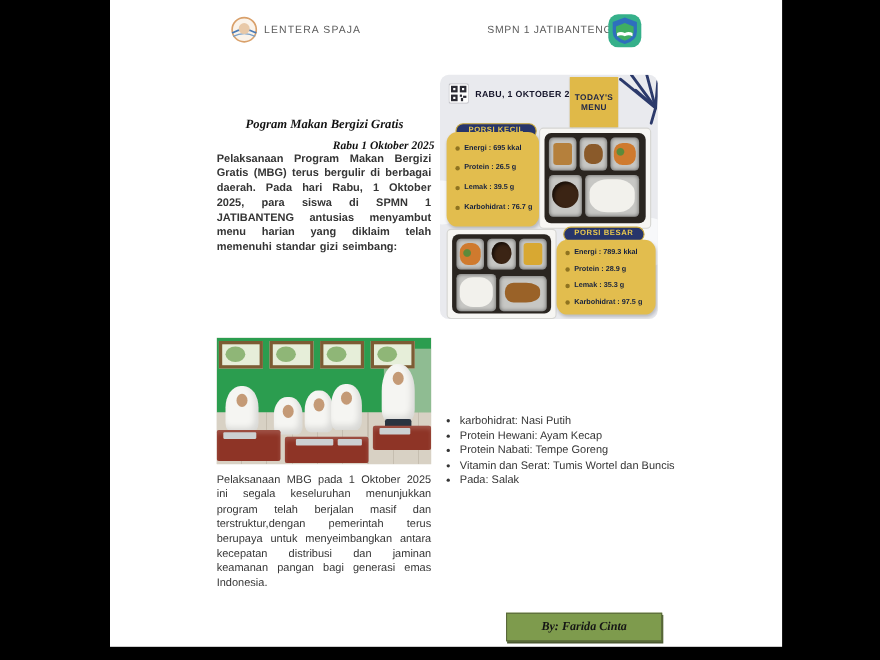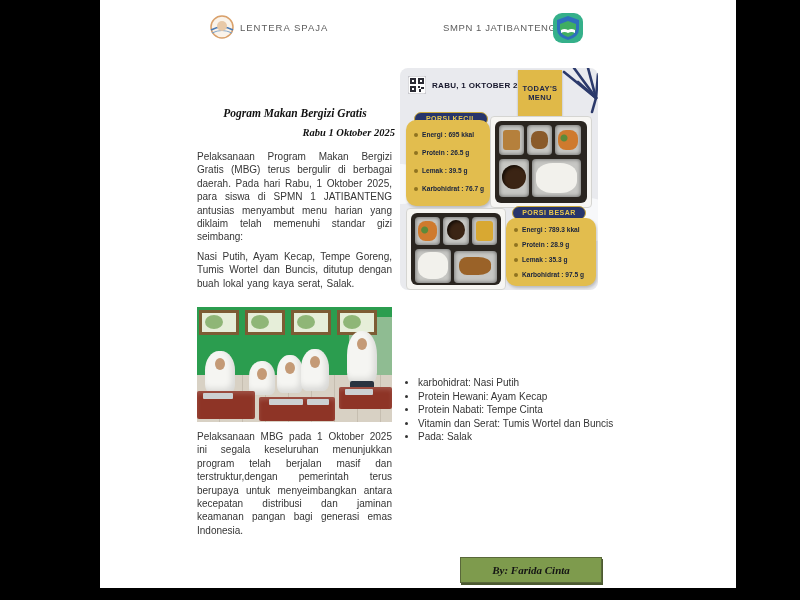--- a/index.html
+++ b/index.html
@@ -8,7 +8,7 @@
     font-family:"Liberation Sans", sans-serif;
   }
   .page{
-    position:absolute;left:100px;top:0;width:636px;height:588px;background:#ffffff;overflow:hidden;
+    position:absolute;left:100px;top:0;width:584px;height:588px;background:#ffffff;overflow:hidden;padding-left:27px;
   }
   
   .brand-left{position:absolute;left:140px;top:22px;font-size:9.5px;letter-spacing:1px;color:#5c5c5c;}

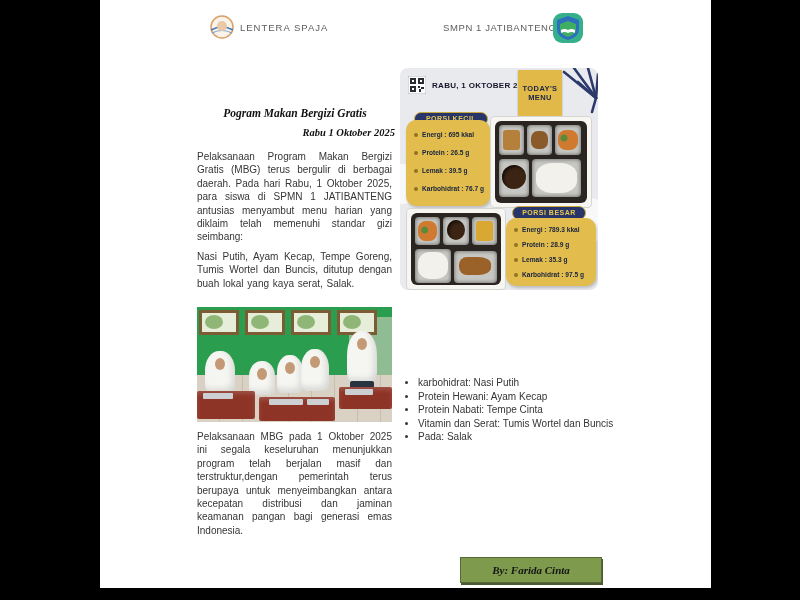--- a/index.html
+++ b/index.html
@@ -30,7 +30,7 @@
     position:absolute;width:195px;font-size:10px;line-height:13.4px;color:#353535;
     text-align:justify;word-spacing:1px;
   }
-  .p1{left:97px;top:150px;}
+  .p1{left:97px;top:138px;font-weight:bold;}
   .p2{left:97px;top:250px;}
   .p3{left:97px;top:430px;}
   

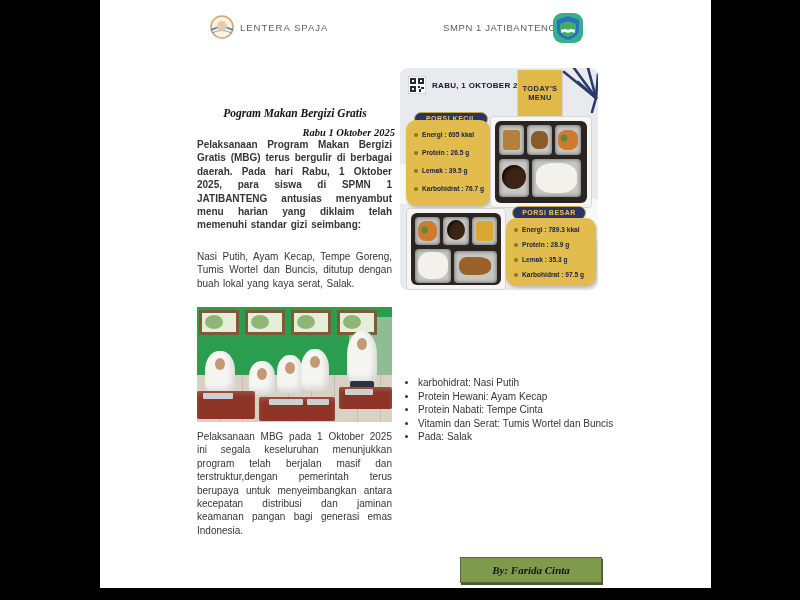--- a/index.html
+++ b/index.html
@@ -119,7 +119,6 @@
   <div class="date-line">Rabu 1 Oktober 2025</div>
 
   <div class="para p1">Pelaksanaan Program Makan Bergizi Gratis (MBG) terus bergulir di berbagai daerah. Pada hari Rabu, 1 Oktober 2025, para siswa di SPMN 1 JATIBANTENG antusias menyambut menu harian yang diklaim telah memenuhi standar gizi seimbang:</div>
-  <div class="para p2">Nasi Putih, Ayam Kecap, Tempe Goreng, Tumis Wortel dan Buncis, ditutup dengan buah lokal yang kaya serat, Salak.</div>
 
   <div class="photo">
     <div class="wall"></div>

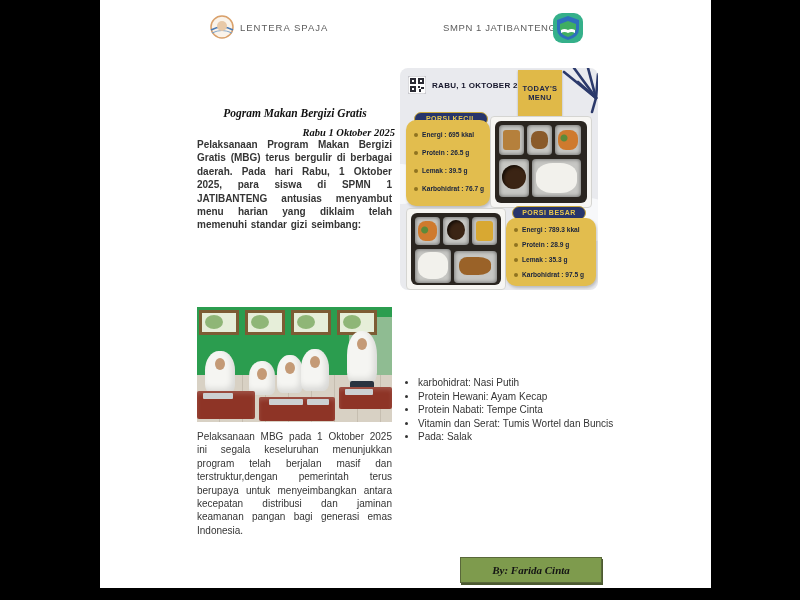--- a/index.html
+++ b/index.html
@@ -262,7 +262,7 @@
   <ul class="rlist">
     <li>karbohidrat: Nasi Putih</li>
     <li>Protein Hewani: Ayam Kecap</li>
-    <li>Protein Nabati: Tempe Cinta</li>
+    <li>Protein Nabati: Tempe Goreng</li>
     <li>Vitamin dan Serat: Tumis Wortel dan Buncis</li>
     <li>Pada: Salak</li>
   </ul>

